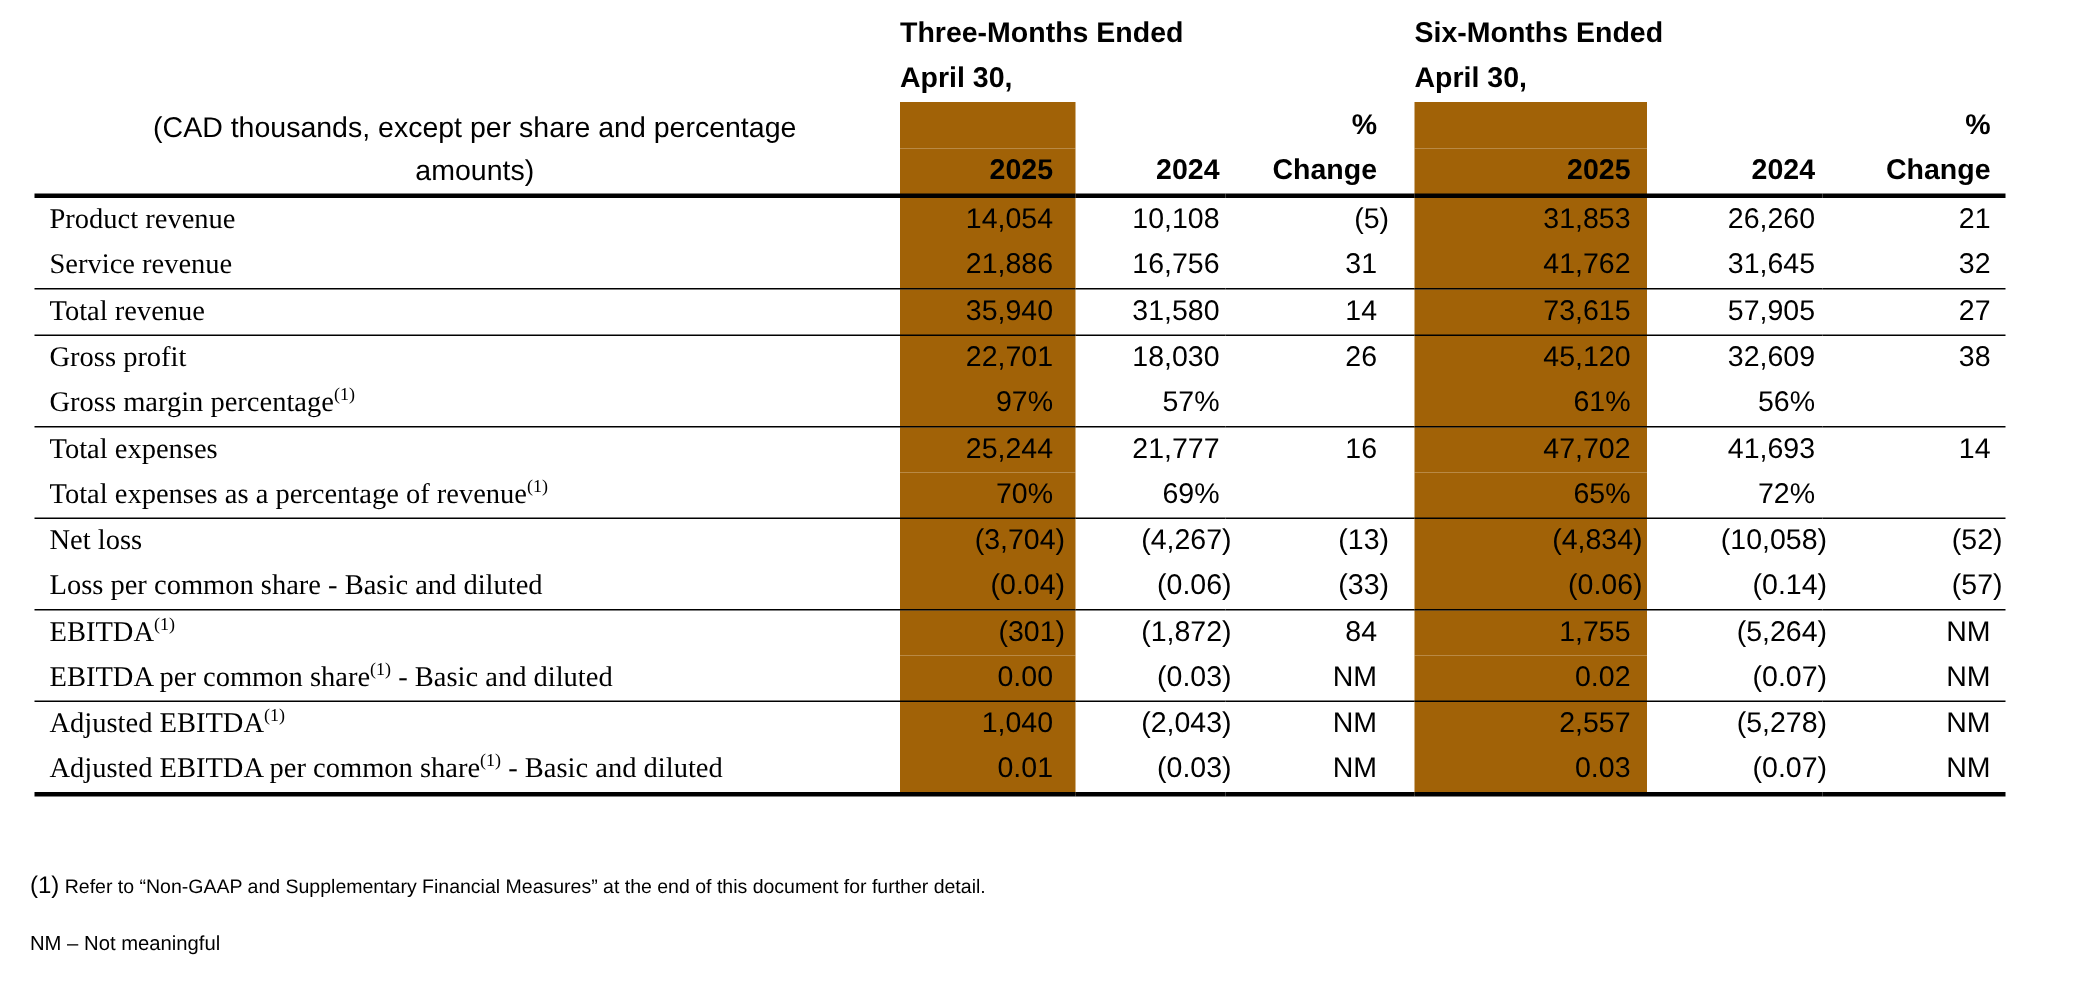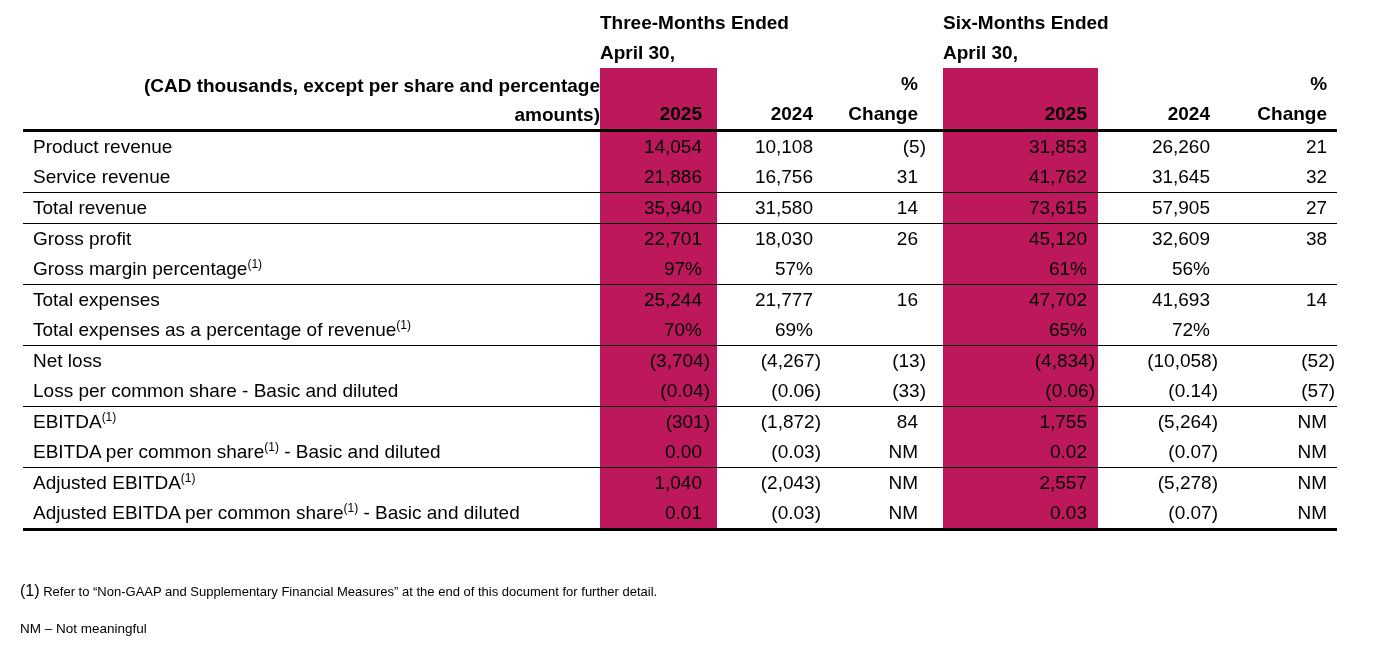--- a/index.html
+++ b/index.html
@@ -28,11 +28,11 @@
   tr.hrowC { height: 31px; }
   tr.hrowD { height: 31px; }
   th.unit {
-    text-align: right;
+    text-align: center;
     vertical-align: bottom;
     padding-left: 10px;
     line-height: 29px;
-    font-weight: bold;
+    font-weight: normal;
   }
   .colh { font-weight: bold; }
   .shade { background: #be185d; }

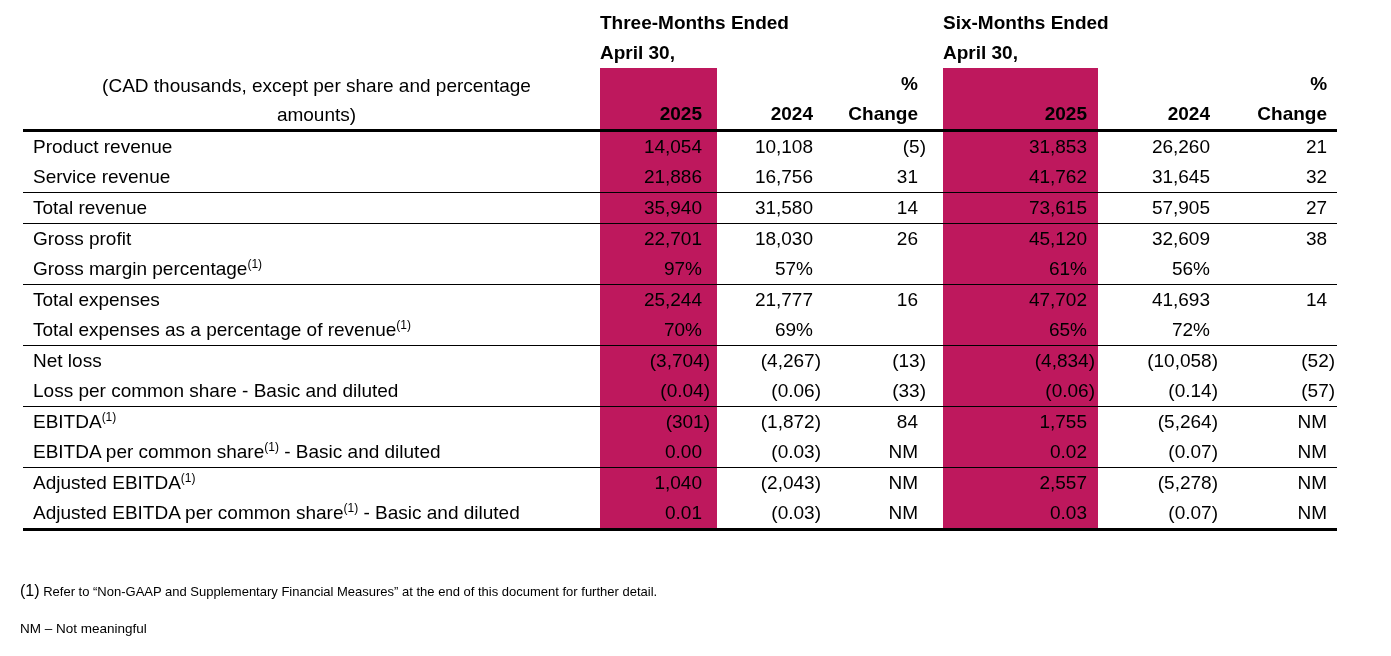--- a/index.html
+++ b/index.html
@@ -35,7 +35,7 @@
     font-weight: normal;
   }
   .colh { font-weight: bold; }
-  .shade { background: #be185d; }
+  .shade { background: #a16207; }
   td.label { text-align: left; padding-left: 10px; }
   .val { text-align: right; }
   

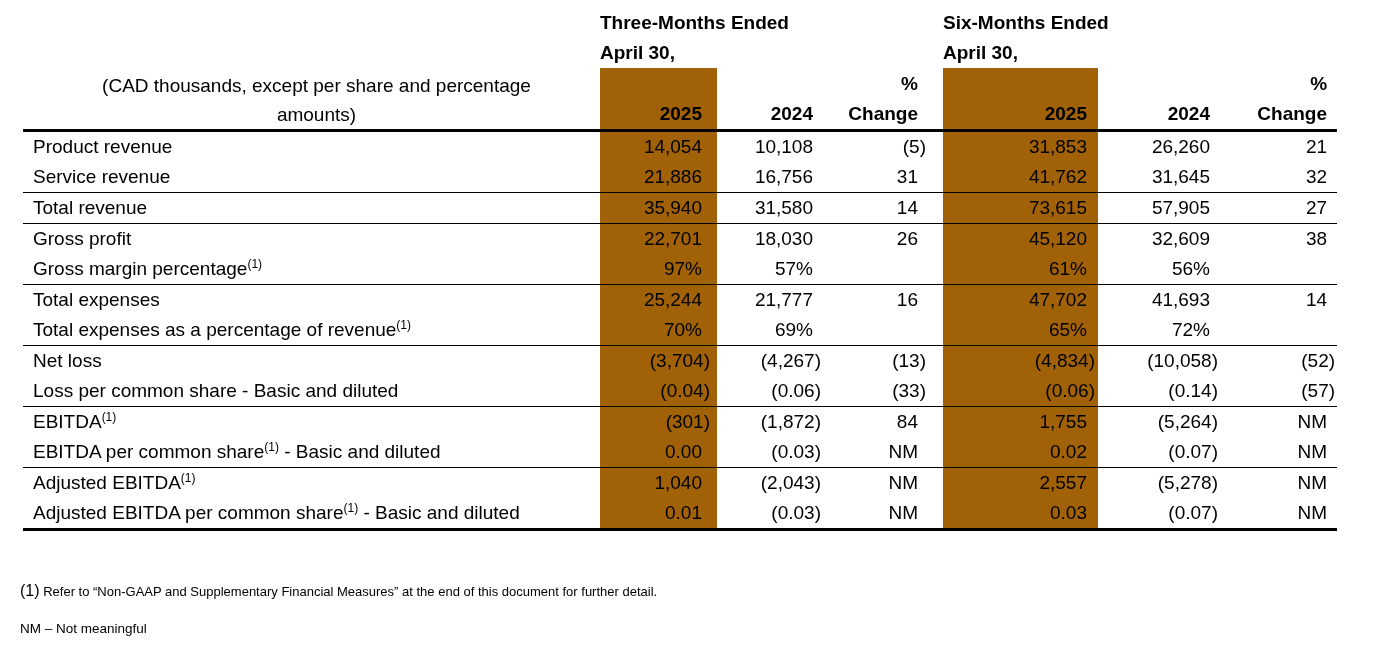--- a/index.html
+++ b/index.html
@@ -36,7 +36,7 @@
   }
   .colh { font-weight: bold; }
   .shade { background: #a16207; }
-  td.label { text-align: left; padding-left: 10px; }
+  td.label { text-align: left; padding-left: 10px; font-family: Liberation Serif, serif; }
   .val { text-align: right; }
   
   .c0 { padding-right: 15px; }

